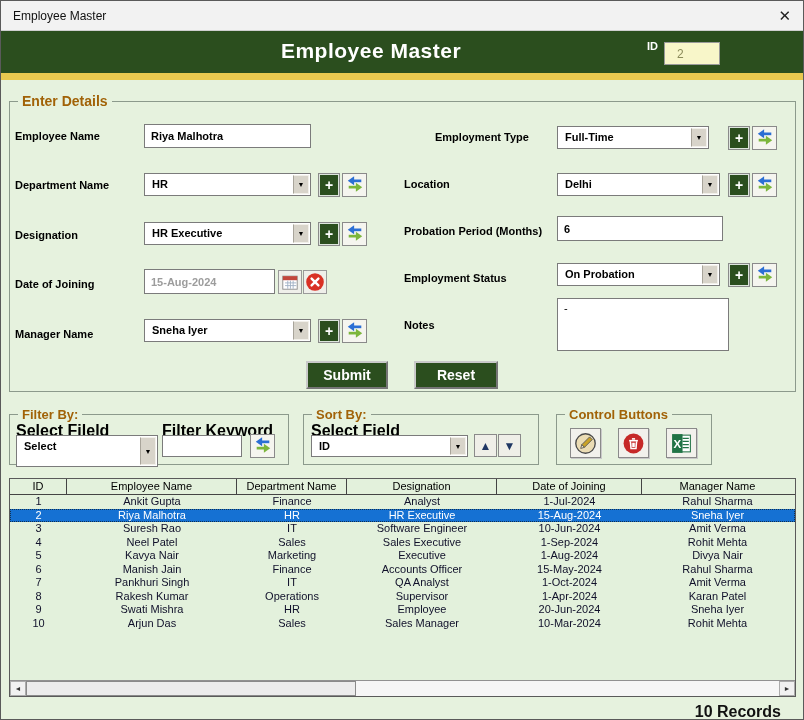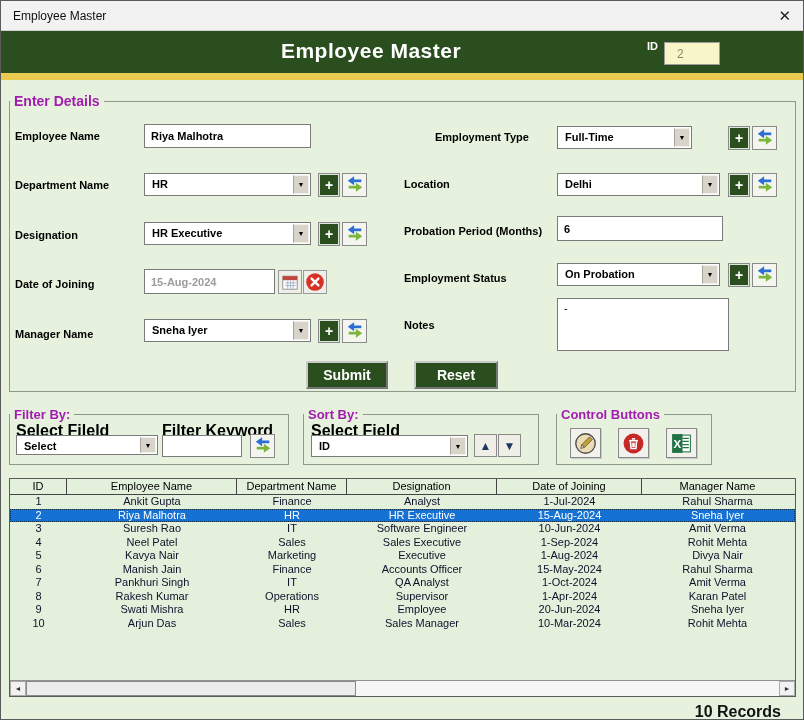--- a/index.html
+++ b/index.html
@@ -24,7 +24,7 @@
 
   
   fieldset { position:absolute; border:1px solid #8C9A8C; }
-  legend { font-weight:bold; color:#a21caf; padding:0 4px; }
+  legend { font-weight:bold; color:#a16207; margin-left:8px; padding:0 4px; }
   #fs-details { left:8px; top:92px; width:787px; height:299px; }
   #fs-details legend { font-size:14px; }
   #fs-filter { left:8px; top:406px; width:280px; height:58px; }

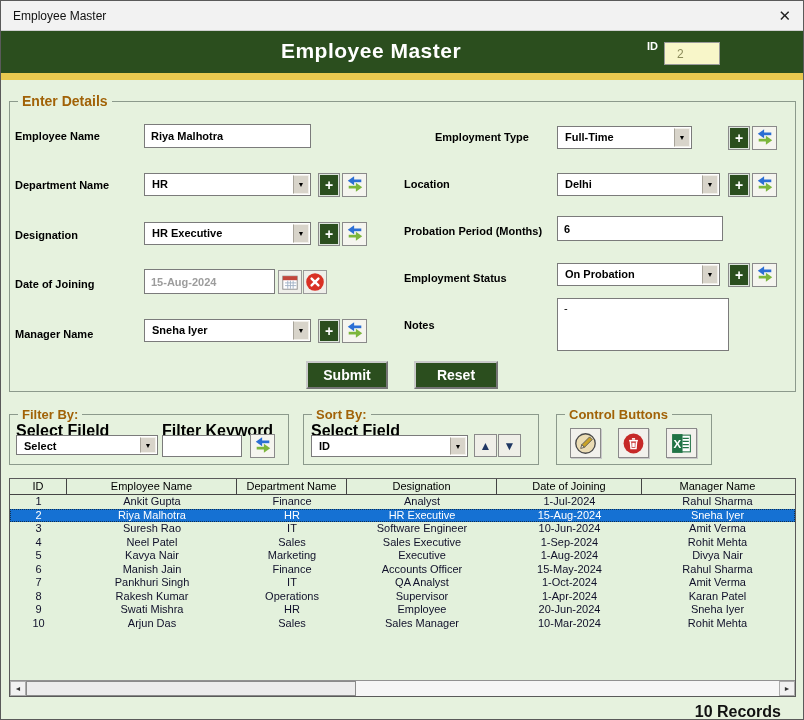--- a/index.html
+++ b/index.html
@@ -78,7 +78,7 @@
   #lbl-mgr   { left:14px;  top:327px; } #cb-mgr   { left:143px; top:318px; width:167px; }
   #plus-mgr  { left:317px; top:318px; } #ref-mgr  { left:341px; top:318px; }
 
-  #lbl-etype { left:403px; top:130px;padding-left:31px; } #cb-etype { left:556px; top:125px; width:135px; }
+  #lbl-etype { left:403px; top:130px;padding-left:31px; } #cb-etype { left:556px; top:125px; width:152px; }
   #plus-etype{ left:727px; top:125px; } #ref-etype{ left:751px; top:125px; }
   #lbl-loc   { left:403px; top:177px; } #cb-loc   { left:556px; top:172px; width:163px; }
   #plus-loc  { left:727px; top:172px; } #ref-loc  { left:751px; top:172px; }

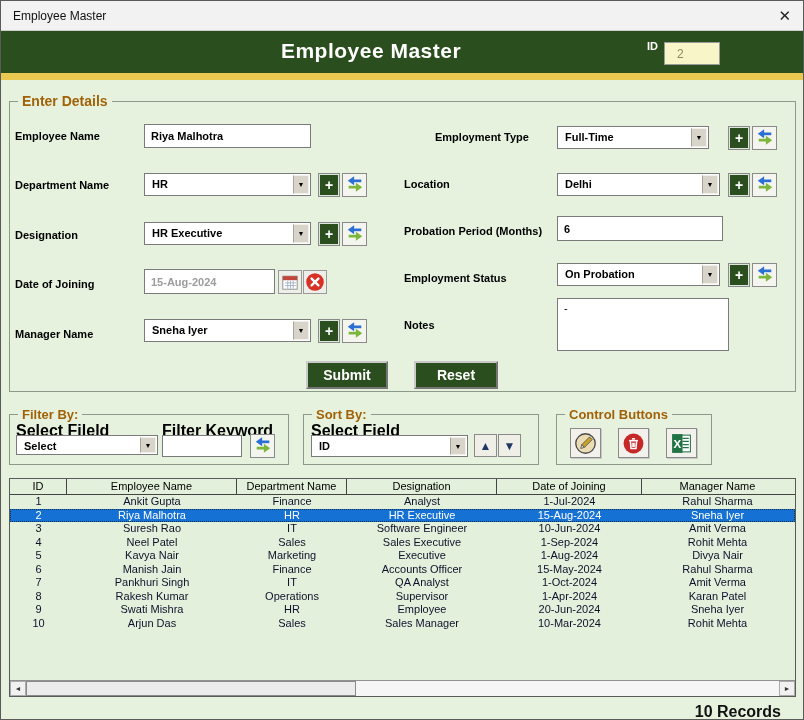--- a/index.html
+++ b/index.html
@@ -89,7 +89,7 @@
 
   
   #lbl-ffield { left:15px;  top:421px; } #lbl-fkw { left:161px; top:421px; }
-  #cb-ffield  { left:15px;  top:434px; width:142px; height:20px; }
+  #cb-ffield  { left:15px;  top:434px; width:142px; height:32px; }
   #in-fkw     { left:161px; top:434px; width:80px; height:22px; }
   #ref-filter { left:249px; top:433px; }
   #lbl-sfield { left:310px; top:421px; }

